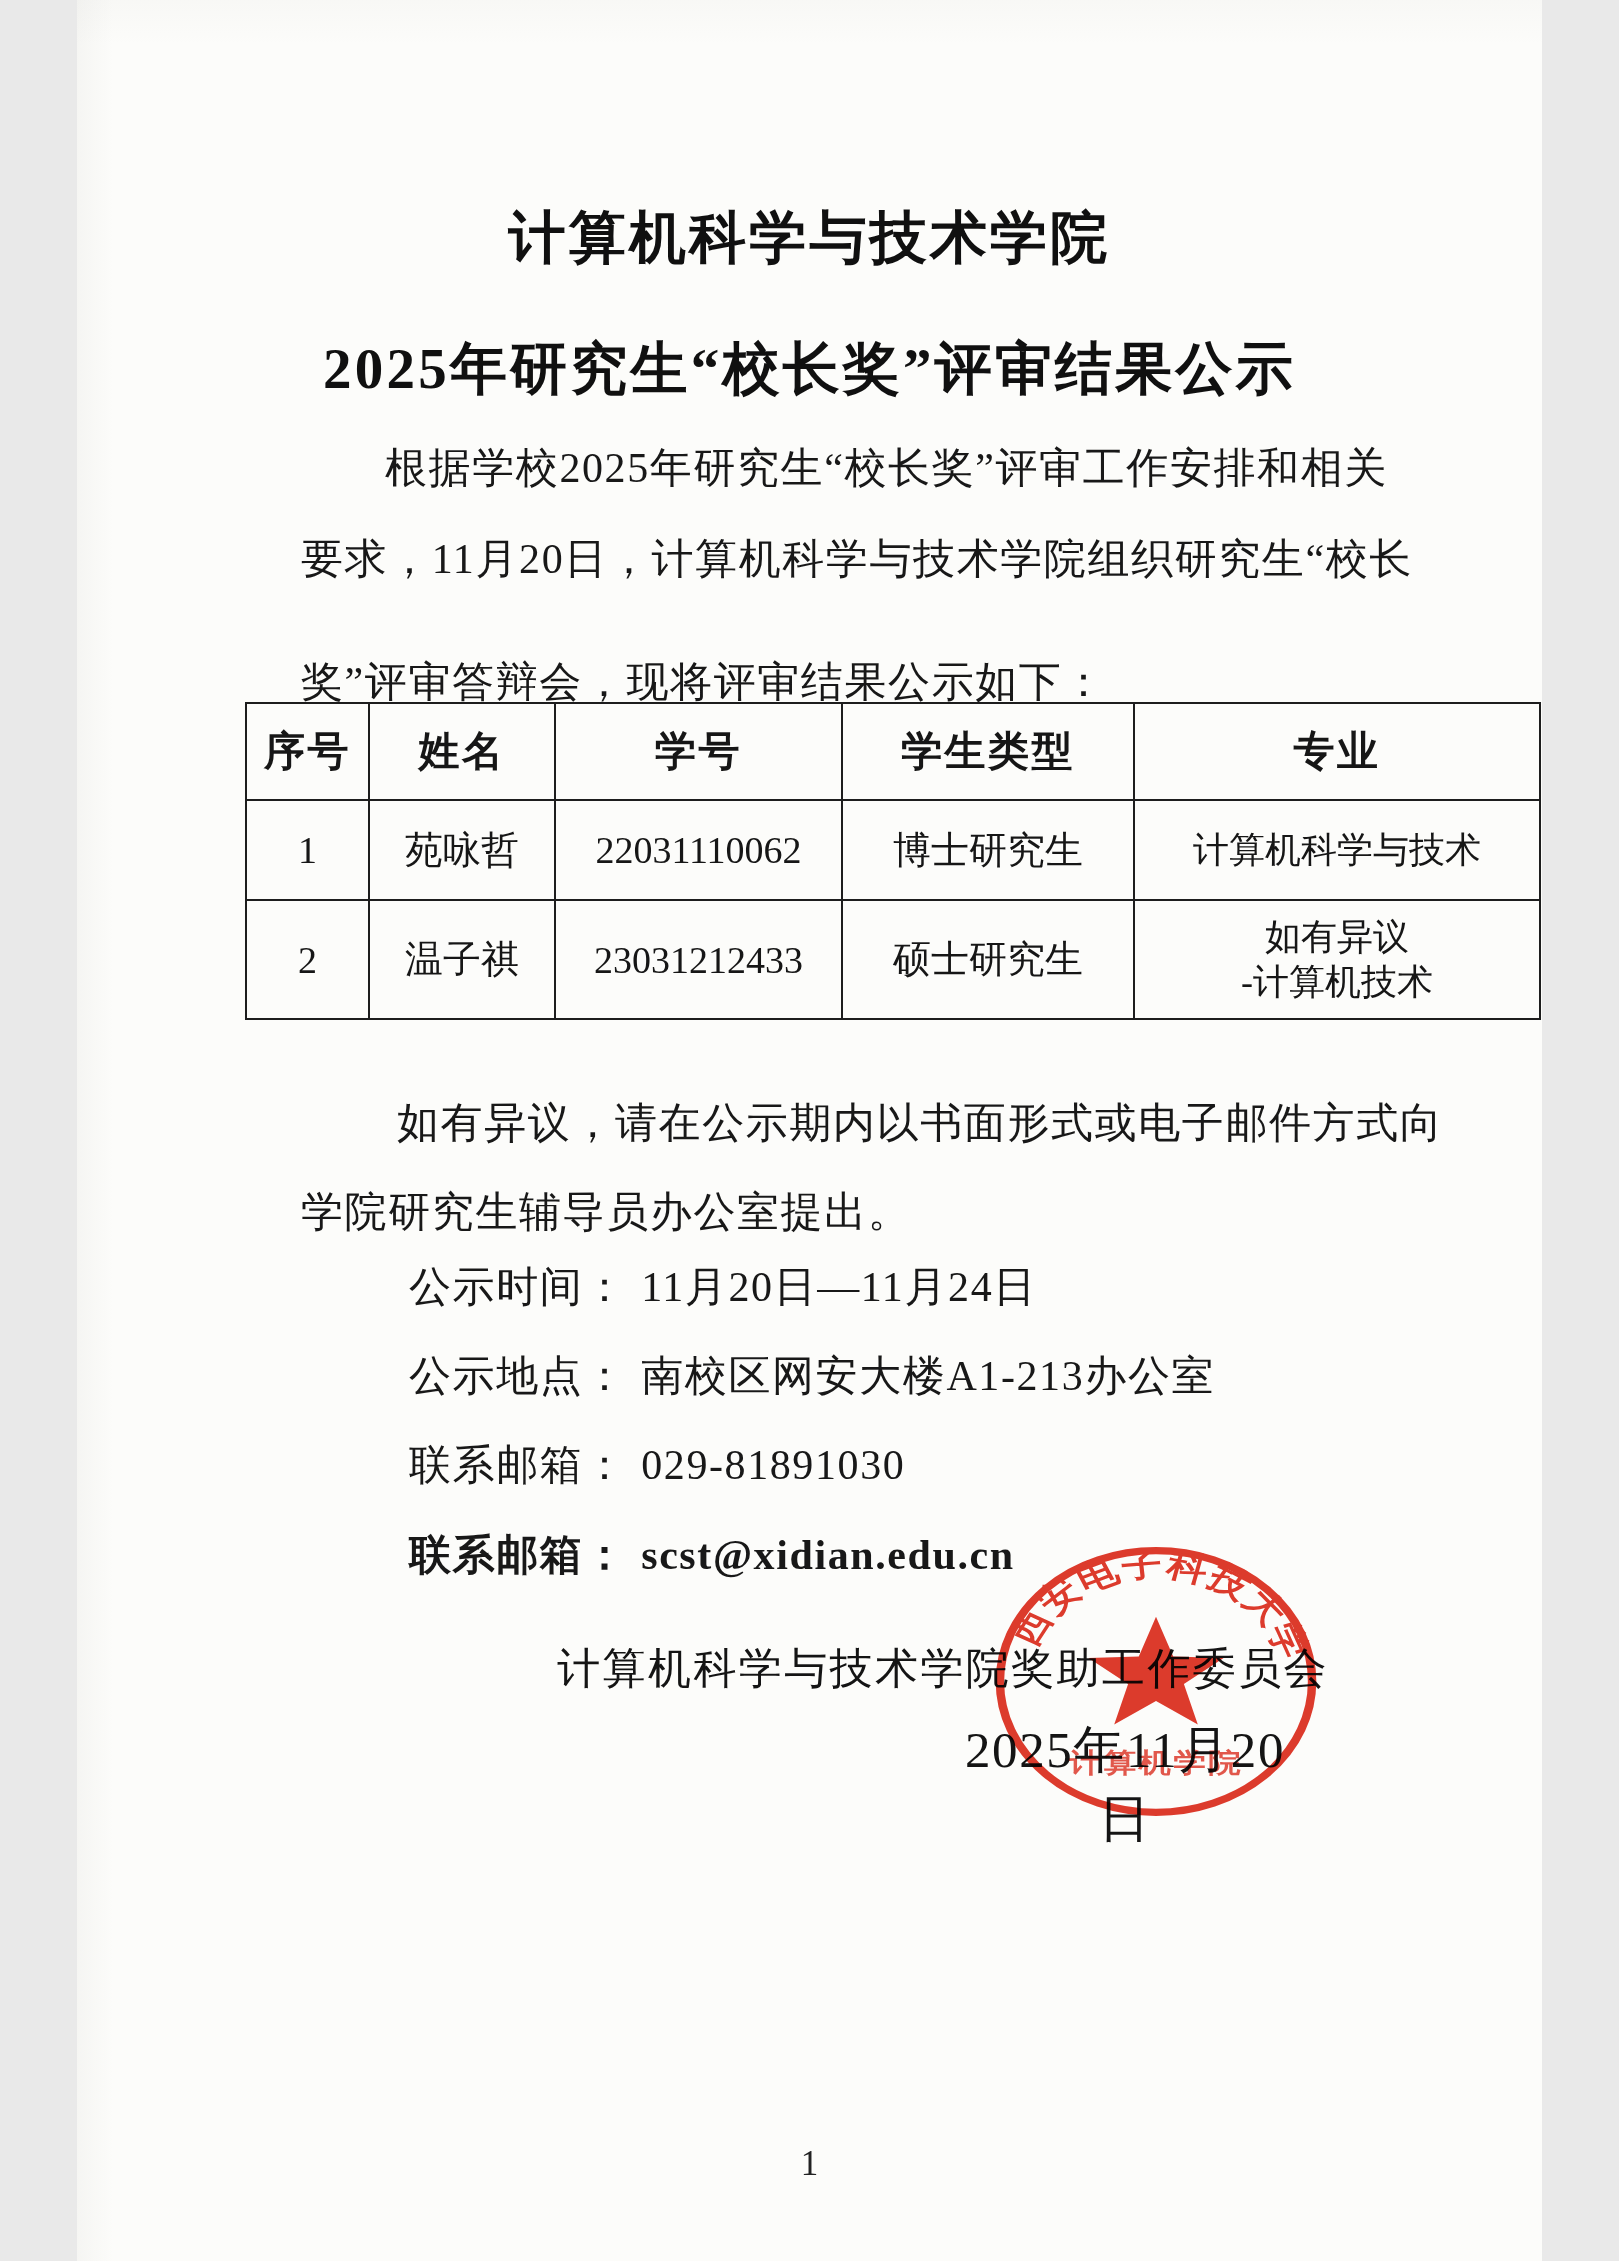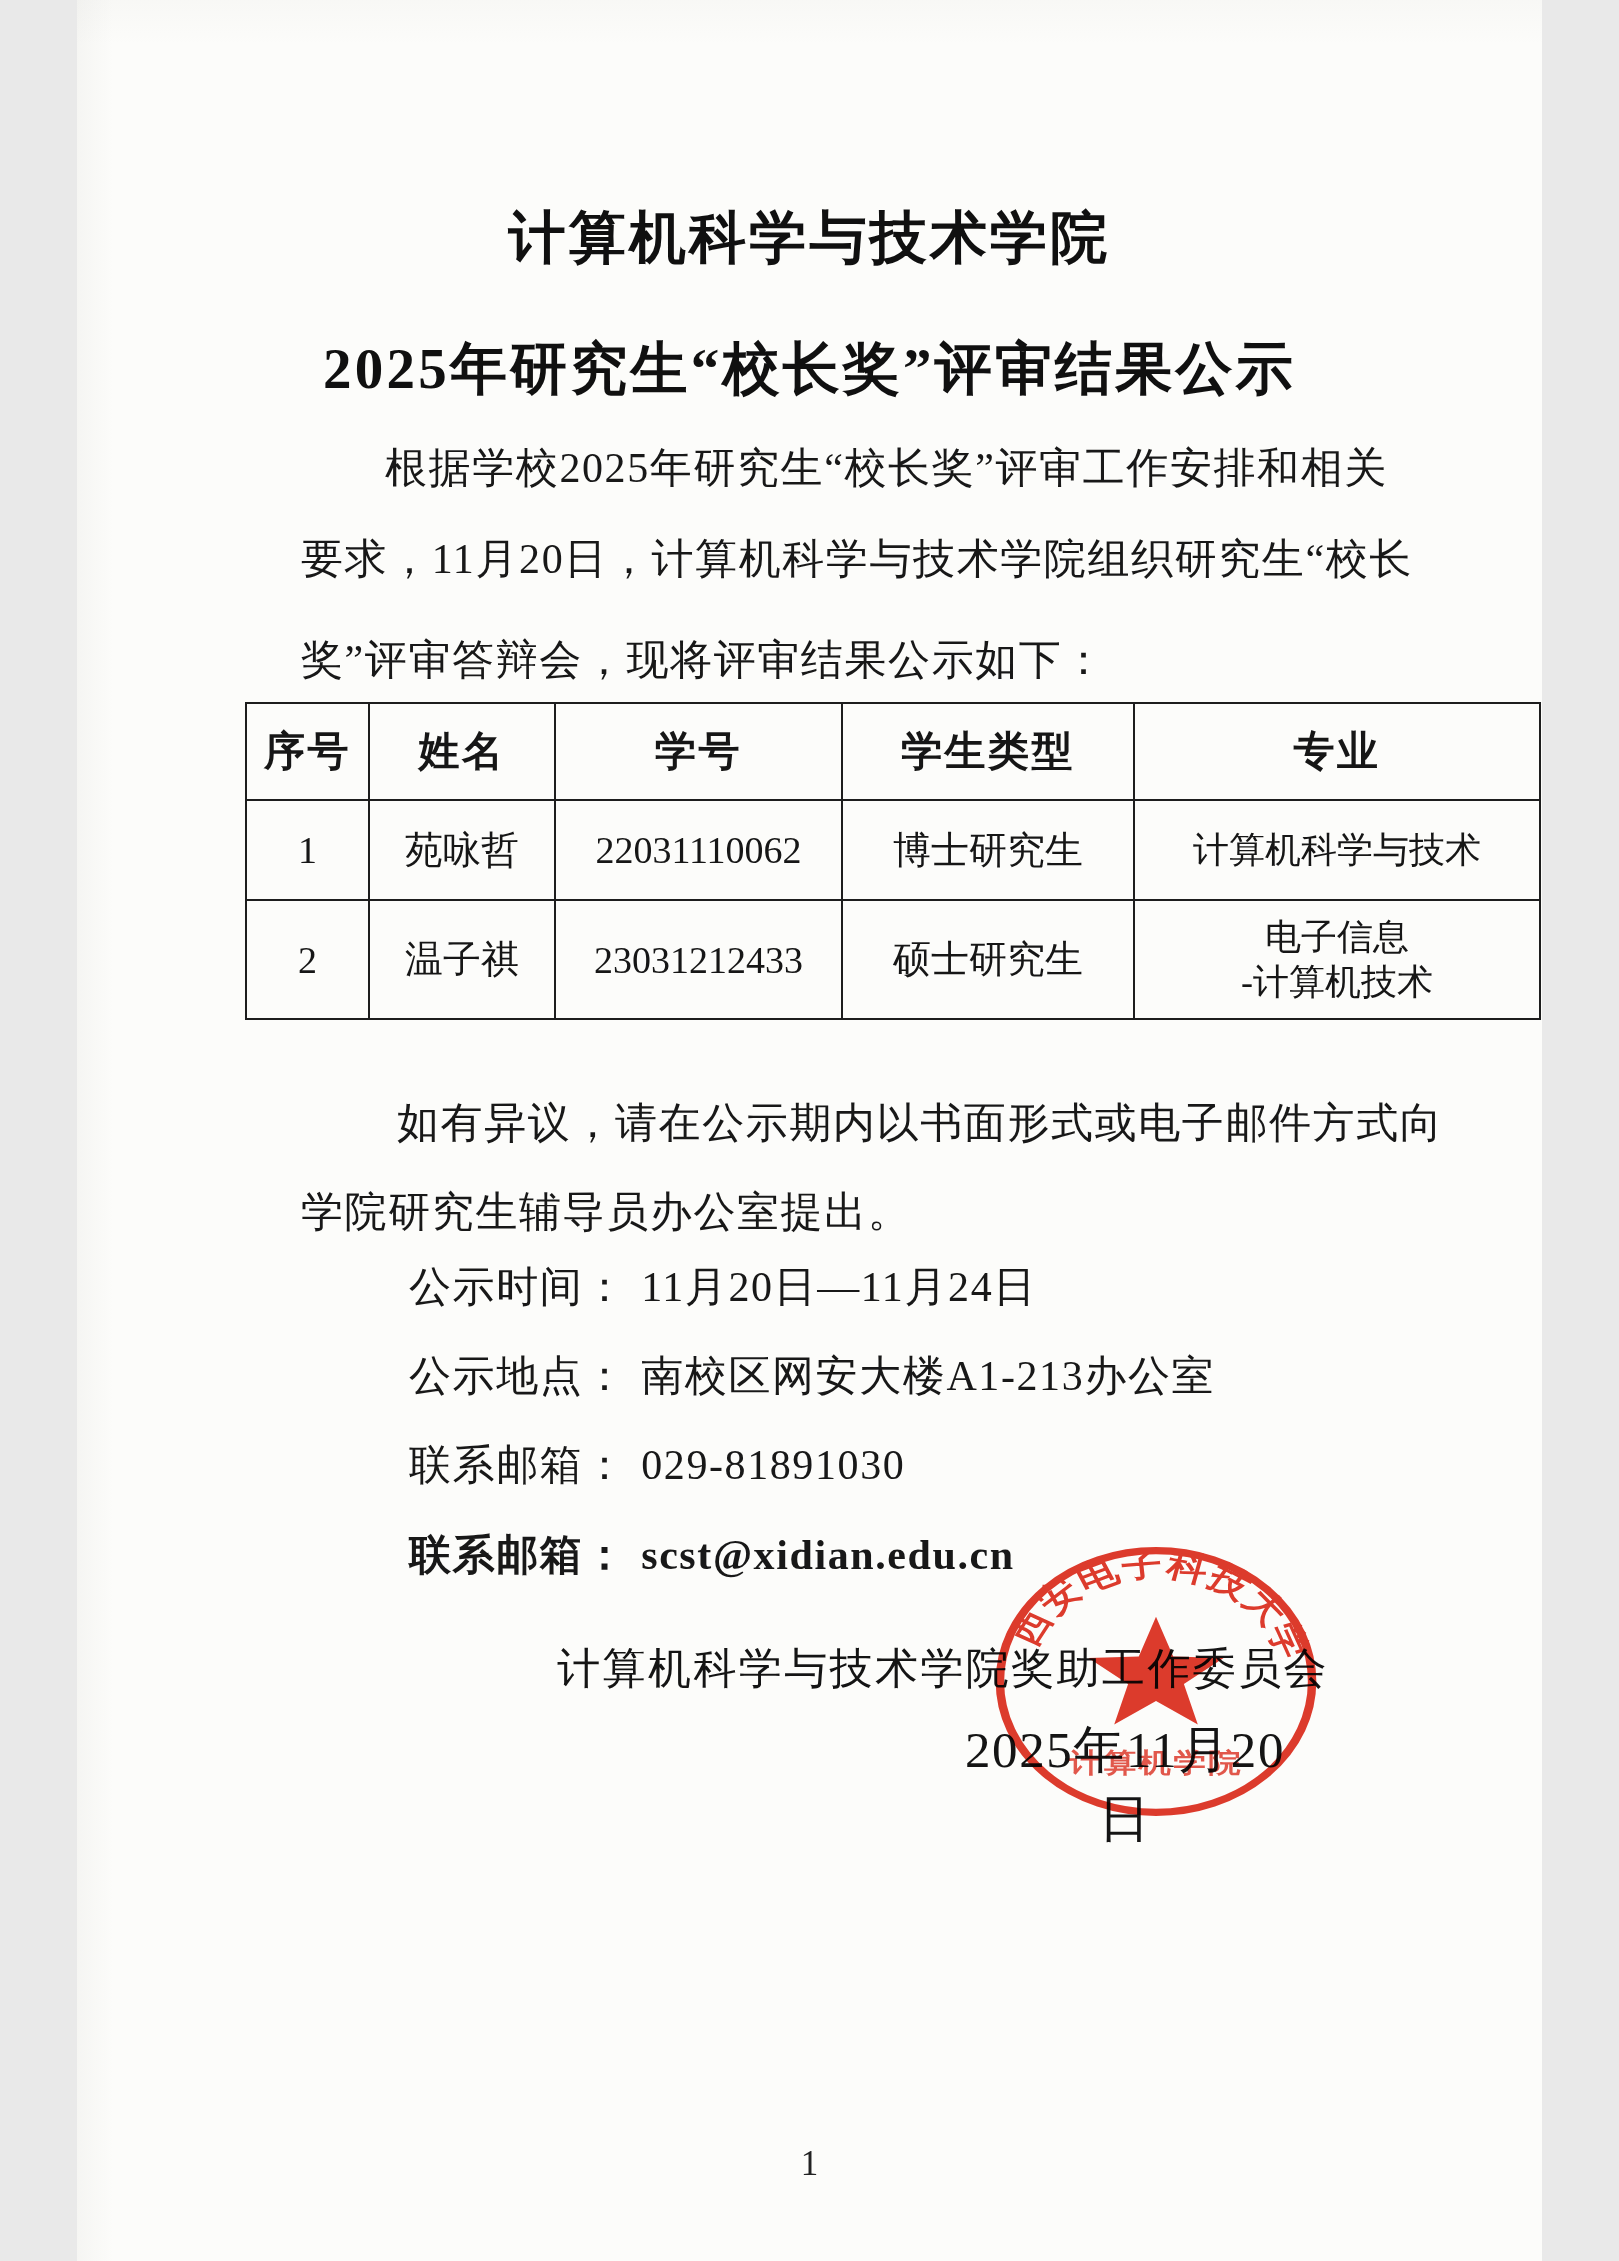--- a/index.html
+++ b/index.html
@@ -94,7 +94,7 @@
 
   <div class="abs body-line" style="top:444px;left:308px;">根据学校2025年研究生“校长奖”评审工作安排和相关</div>
   <div class="abs body-line" style="top:535px;left:224px;">要求，11月20日，计算机科学与技术学院组织研究生“校长</div>
-  <div class="abs body-line" style="top:636px;left:224px;">奖”评审答辩会，现将评审结果公示如下：</div>
+  <div class="abs body-line" style="top:658px;left:224px;">奖”评审答辩会，现将评审结果公示如下：</div>
 
   <table class="results abs" style="top:702px;left:168px;width:1293px;">
     <colgroup>

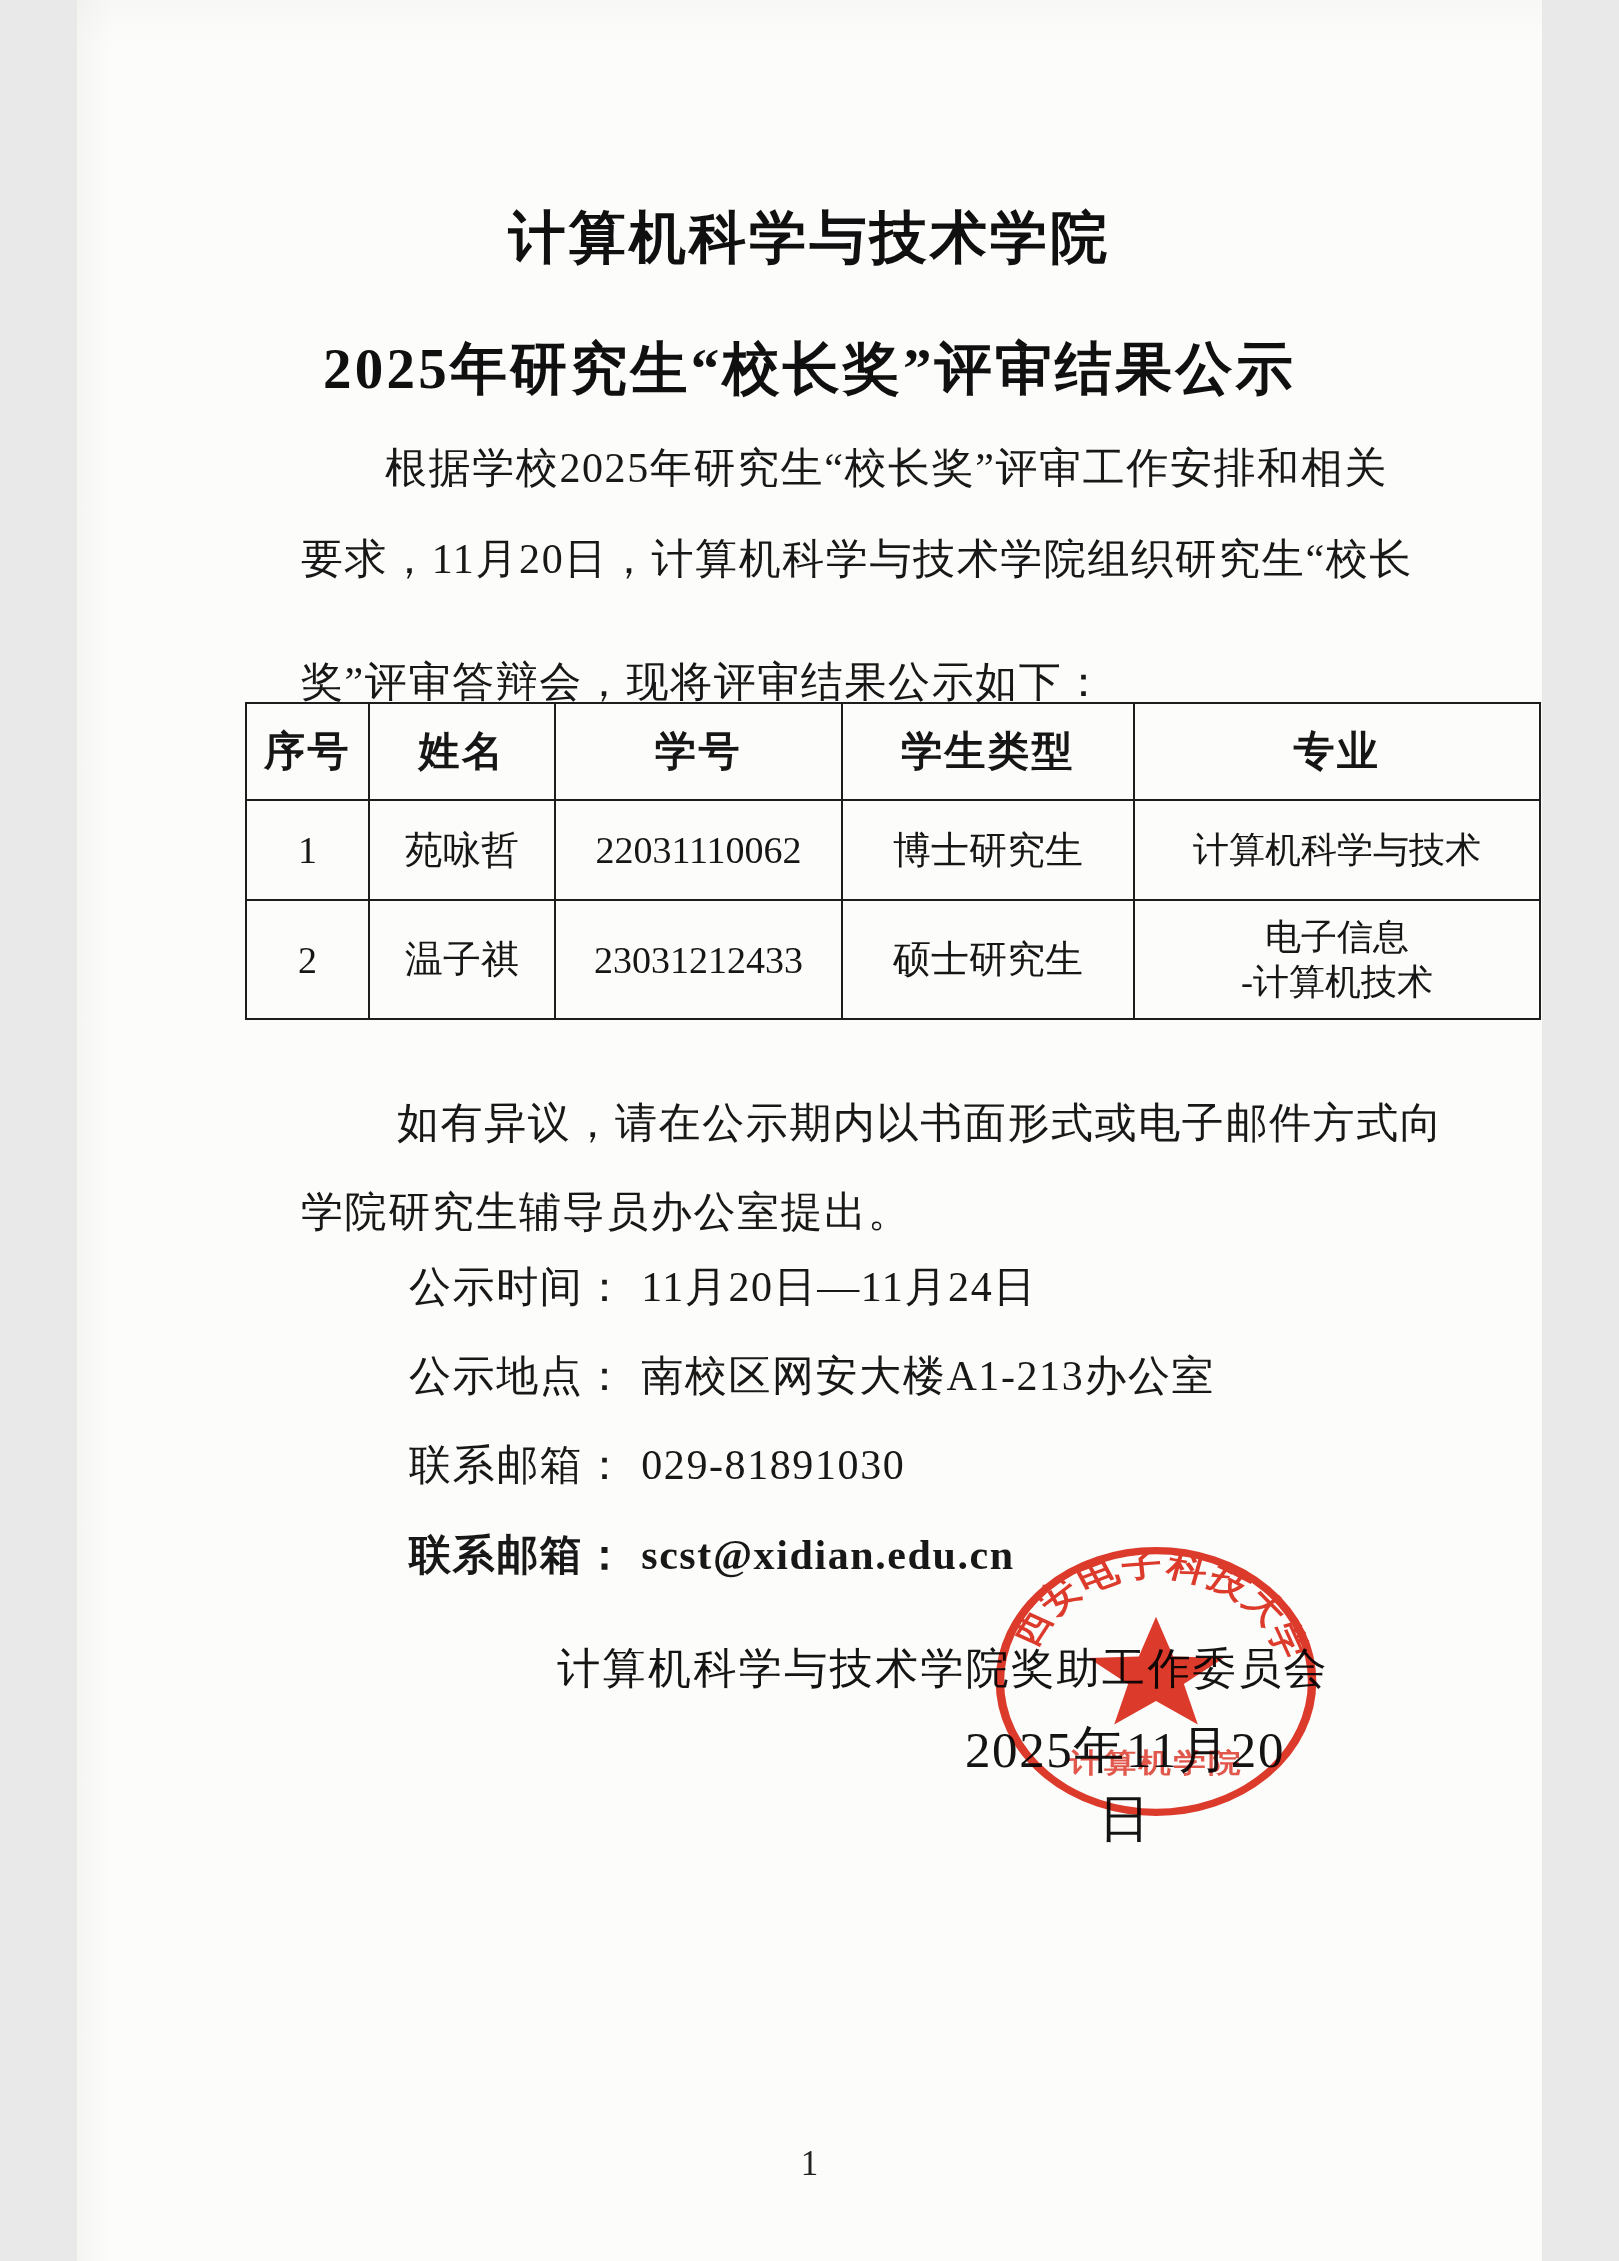--- a/index.html
+++ b/index.html
@@ -124,7 +124,7 @@
       <td>温子祺</td>
       <td>23031212433</td>
       <td>硕士研究生</td>
-      <td class="major-cell">电子信息
+      <td class="major-cell">如有异议
 -计算机技术</td>
     </tr>
   </tbody>

